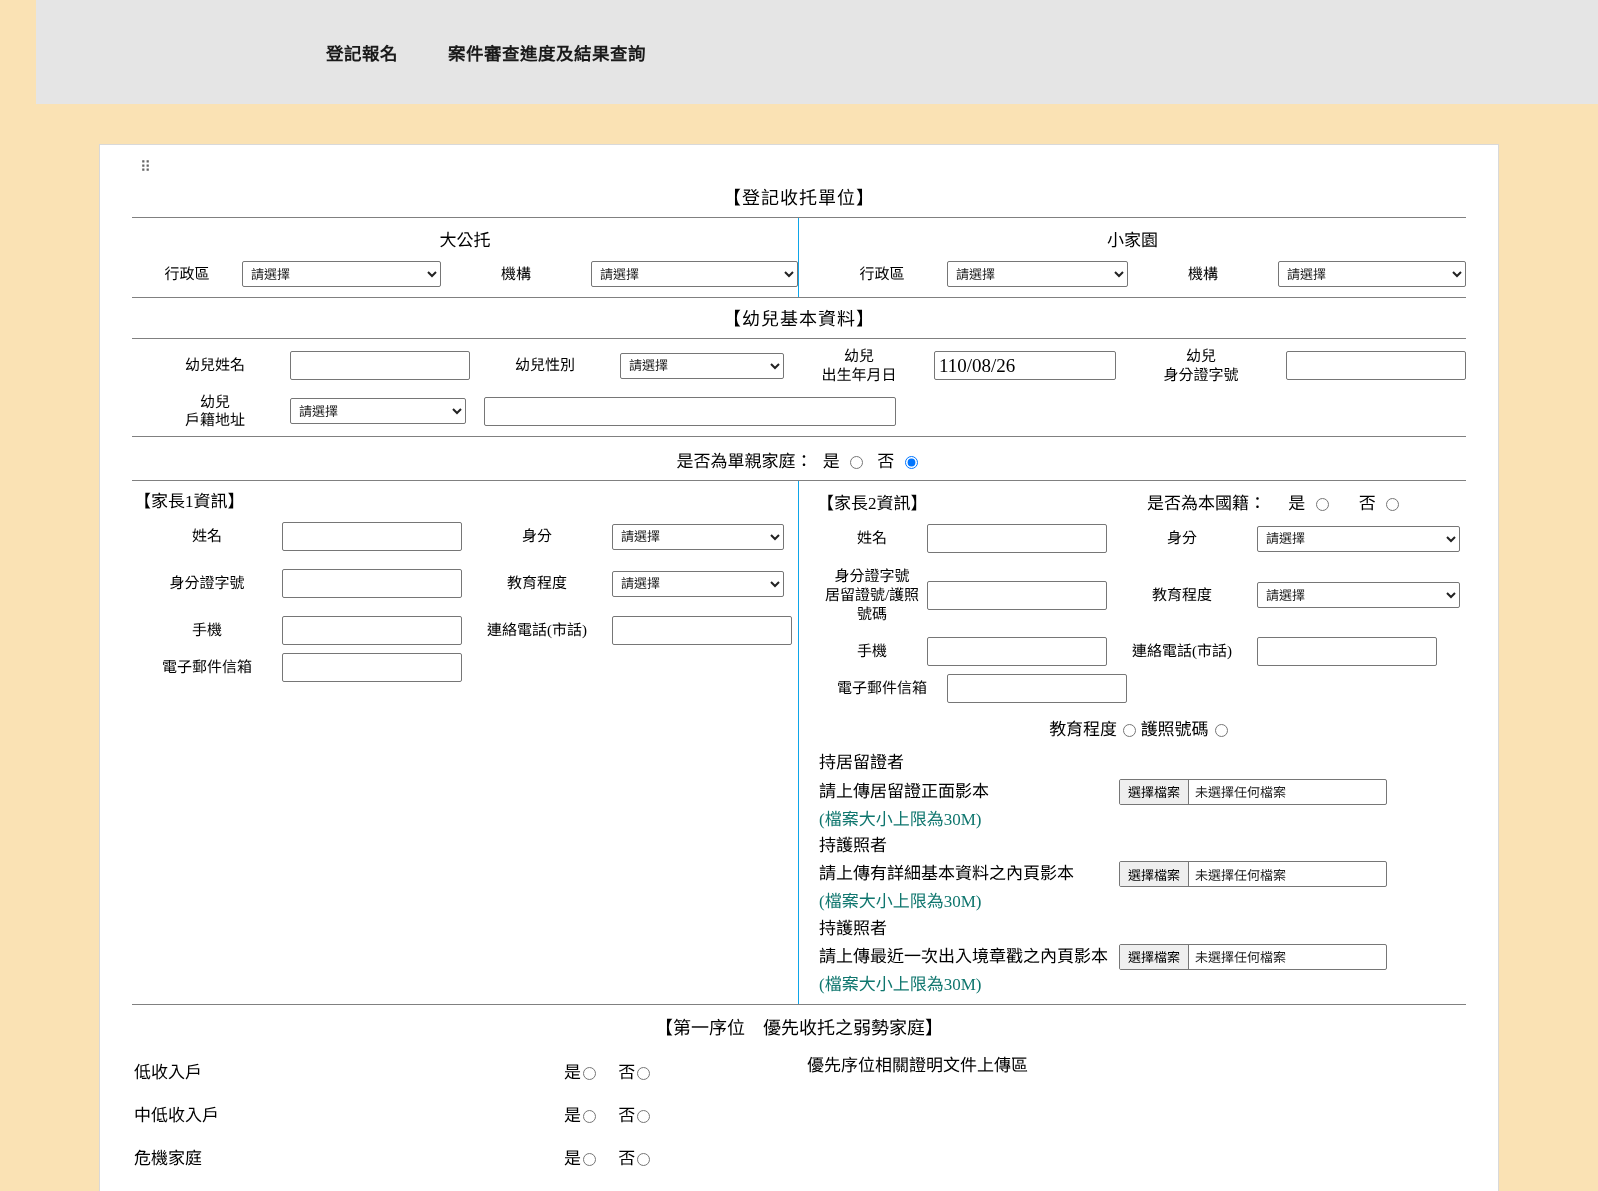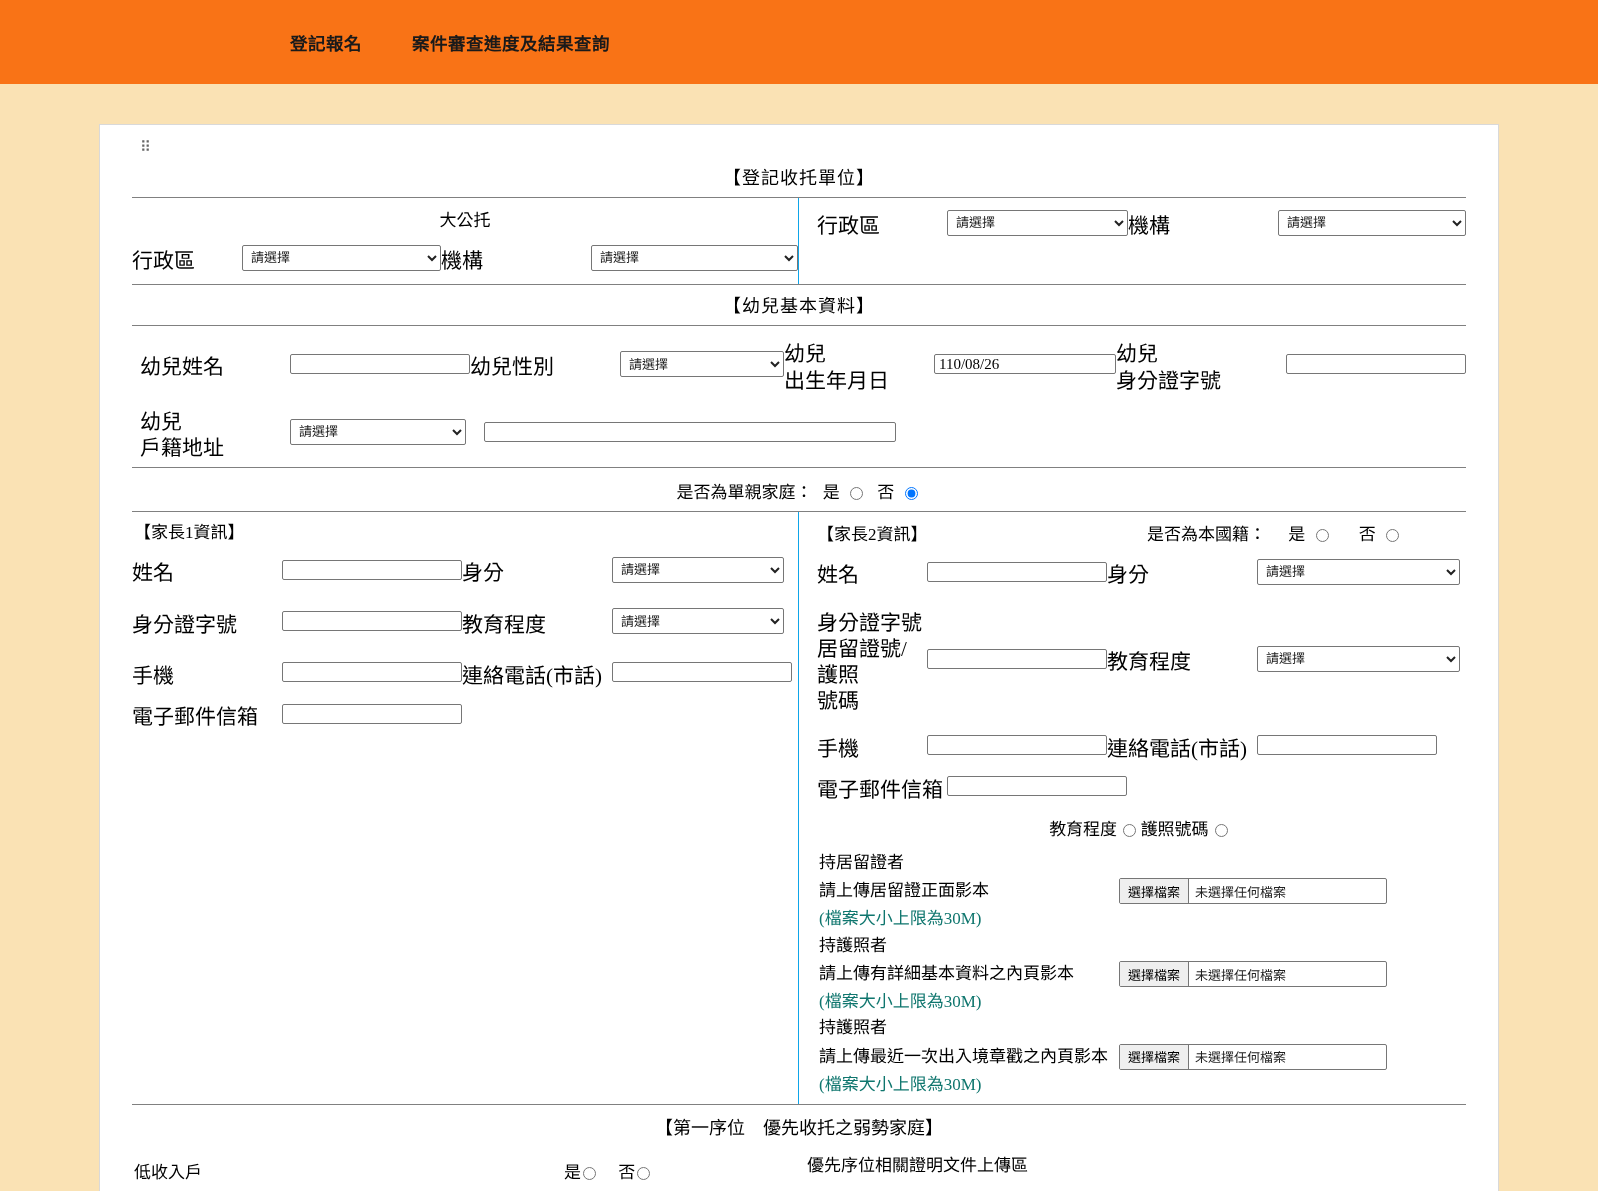--- a/index.html
+++ b/index.html
@@ -14,12 +14,13 @@
   }
   
   .topnav {
-    background: #f97316;
-    height: 84px;
+    background: #e5e5e5;
+    height: 104px;
     display: flex;
     align-items: center;
     padding-left: 290px;
     gap: 50px;
+    margin-left: 36px;
   }
   .topnav a {
     color: #1a1a1a;

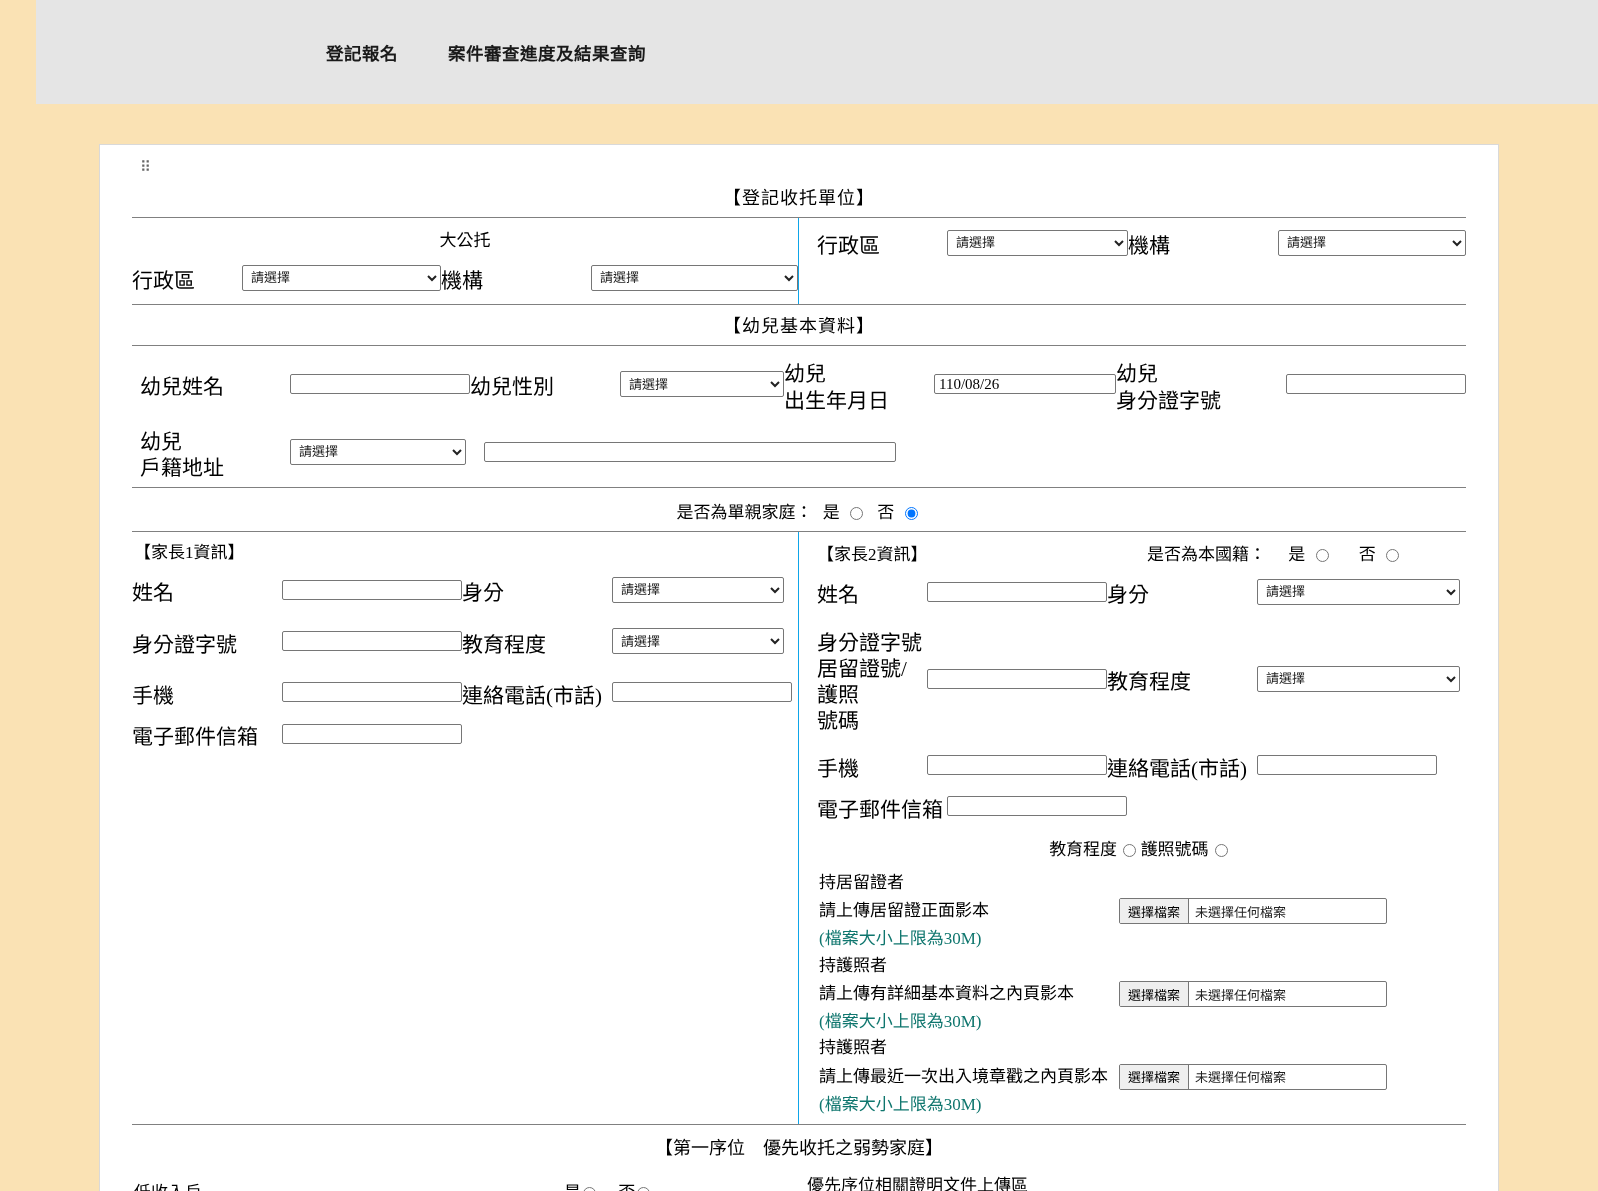--- a/index.html
+++ b/index.html
@@ -187,6 +187,7 @@
       </div>
     </div>
     <div class="col right">
+      <div class="col-head">小家園</div>
       <div class="row" style="justify-content:flex-start; padding-left:18px;">
         <div class="lbl w130">行政區</div>
         <select class="sel sel-md">

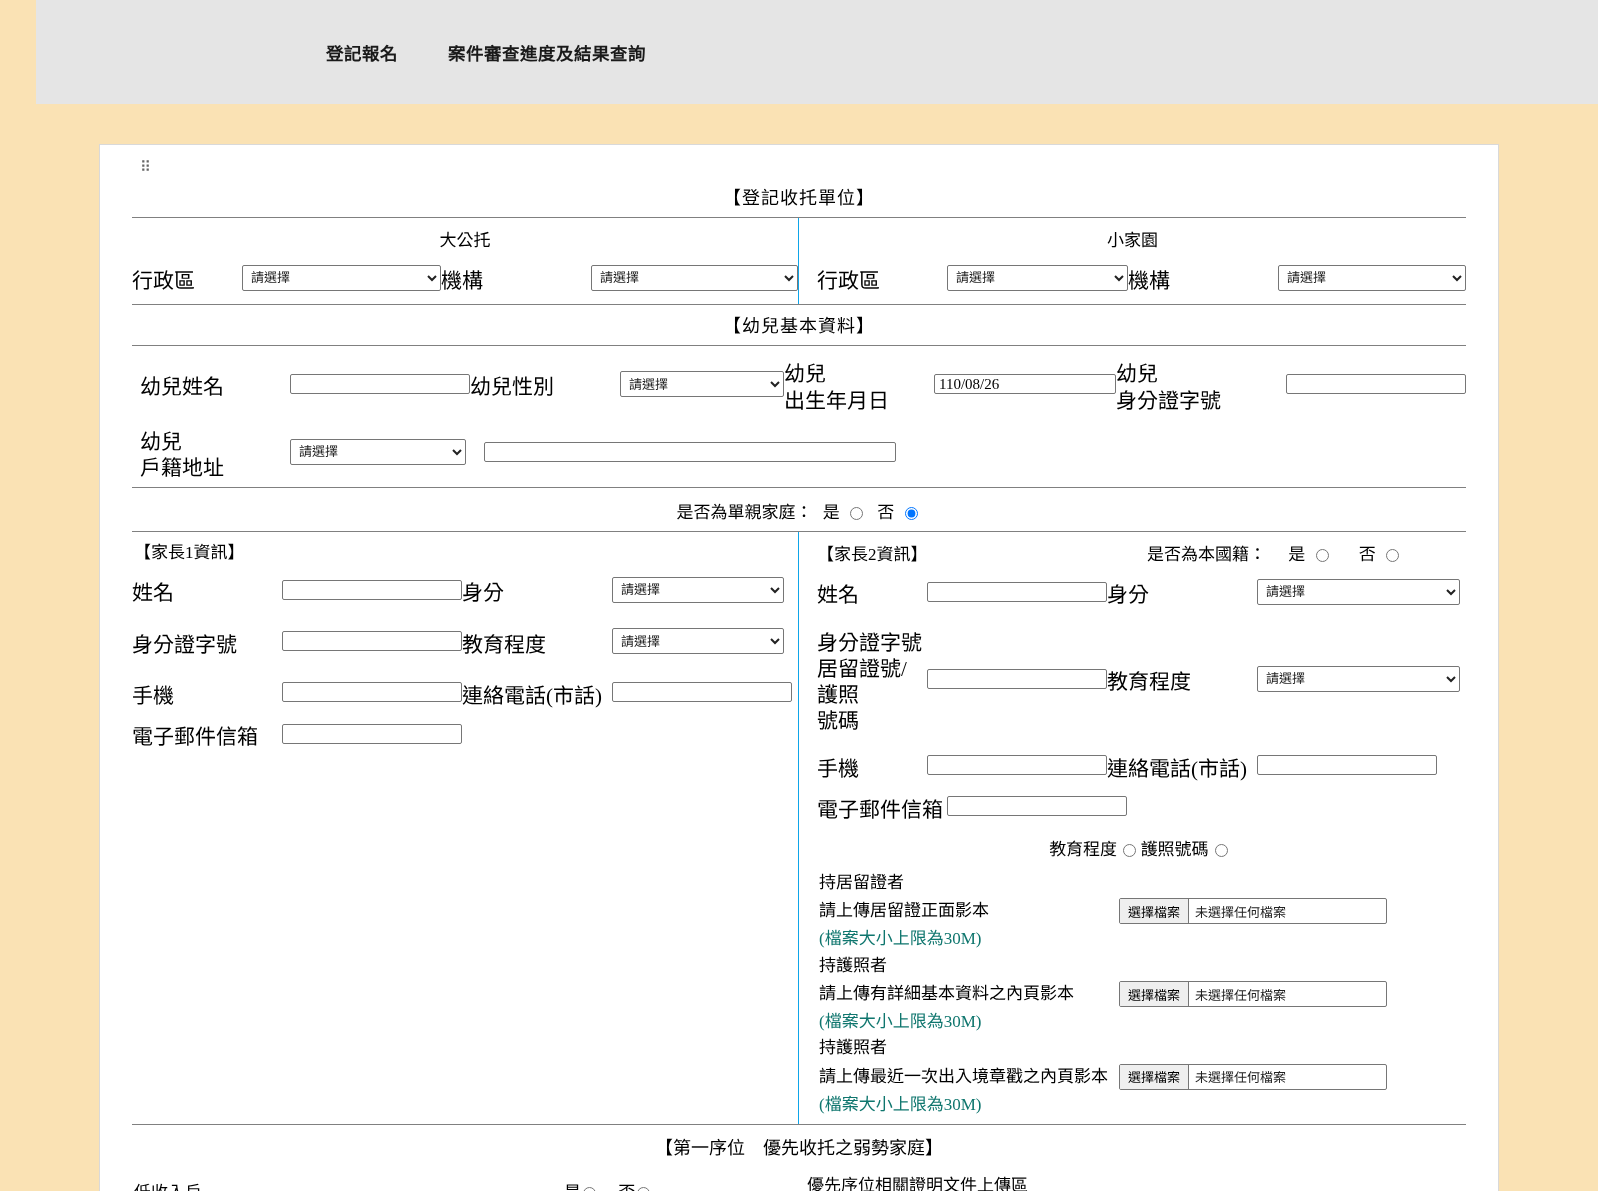--- a/index.html
+++ b/index.html
@@ -75,11 +75,10 @@
   
   .row { display:flex; align-items:center; padding: 4px 0; }
   .lbl {
-    text-align: left;
-    font-size: 21px;
+    text-align: center;
+    font-size: 15px;
     line-height: 1.25;
     flex: 0 0 auto;
-    margin-top: 7px;
   }
   .lbl.w110 { width: 110px; }
   .lbl.w130 { width: 130px; }

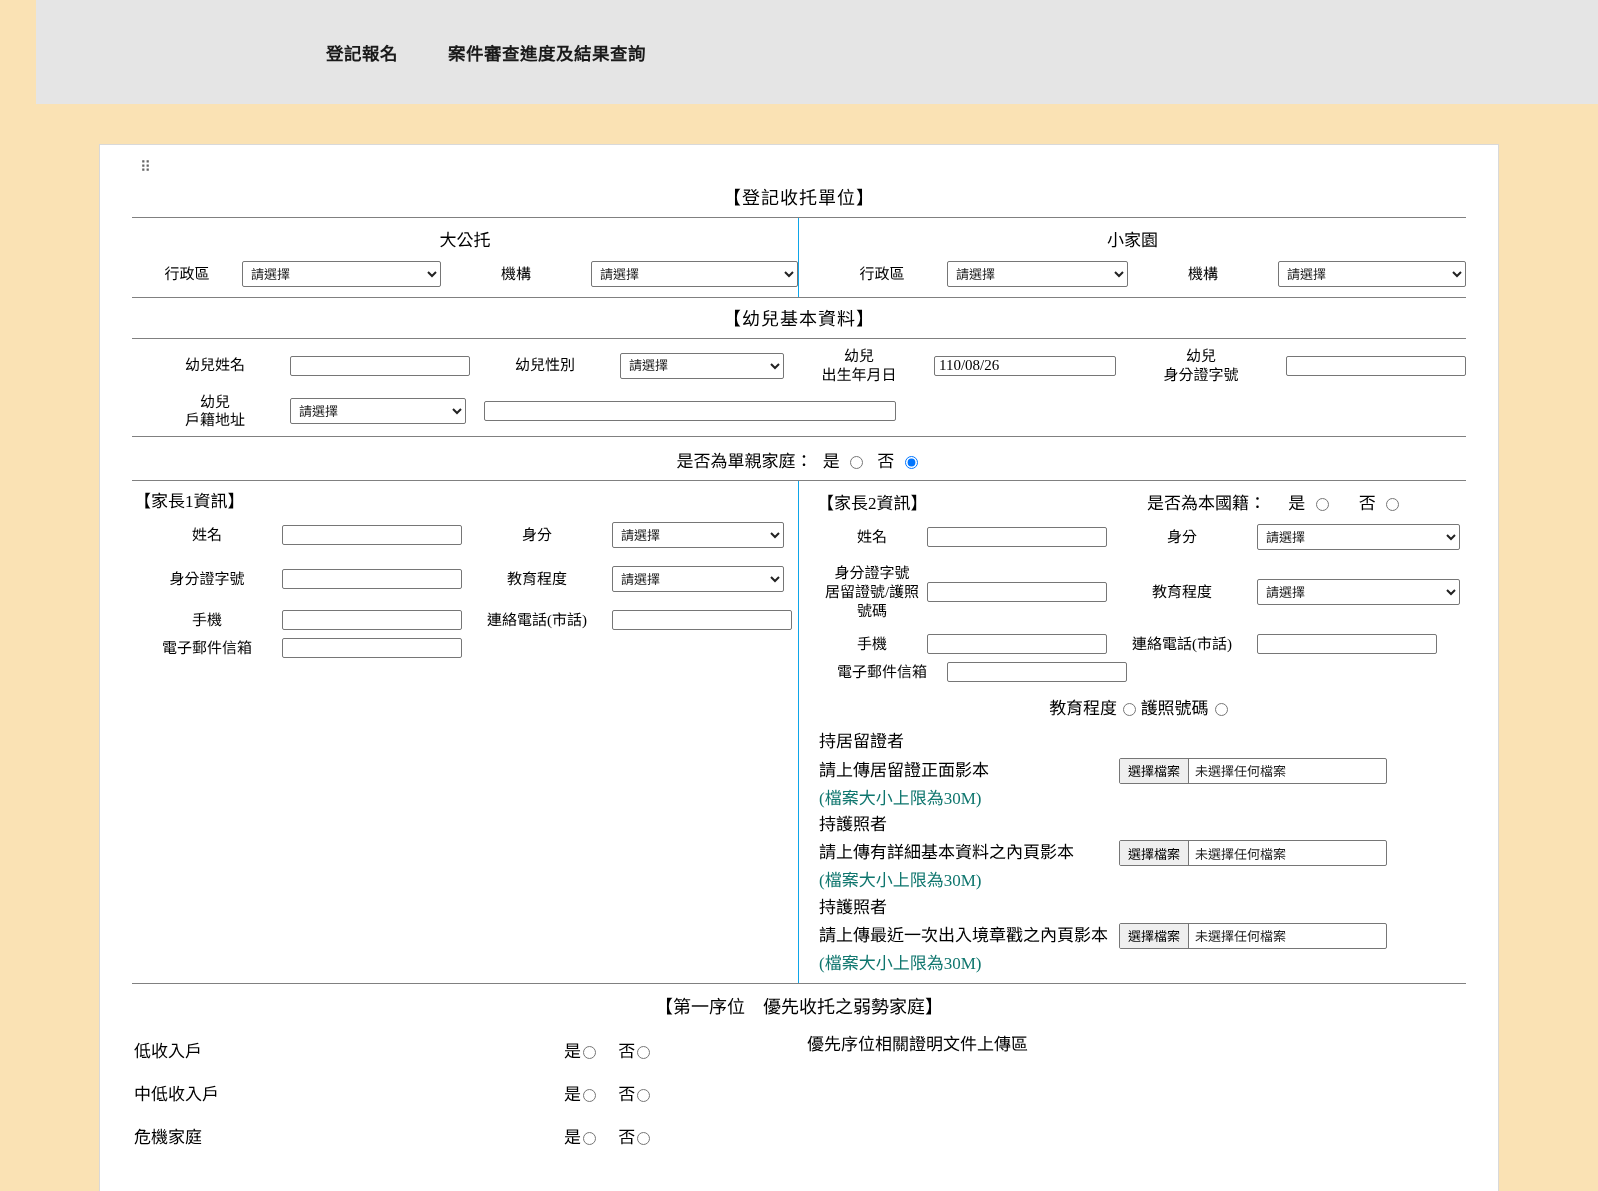--- a/index.html
+++ b/index.html
@@ -87,8 +87,8 @@
 
   input[type=text], select {
     font-family: "Liberation Serif", serif;
-    font-size: 15px;
-    height: 20px;
+    font-size: 19px;
+    height: 29px;
     border: 1px solid #767676;
     background: #fff;
     color: #000;

